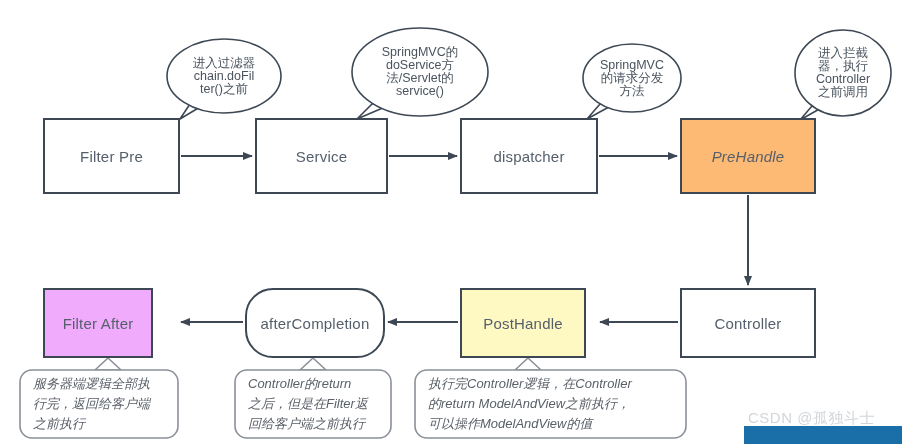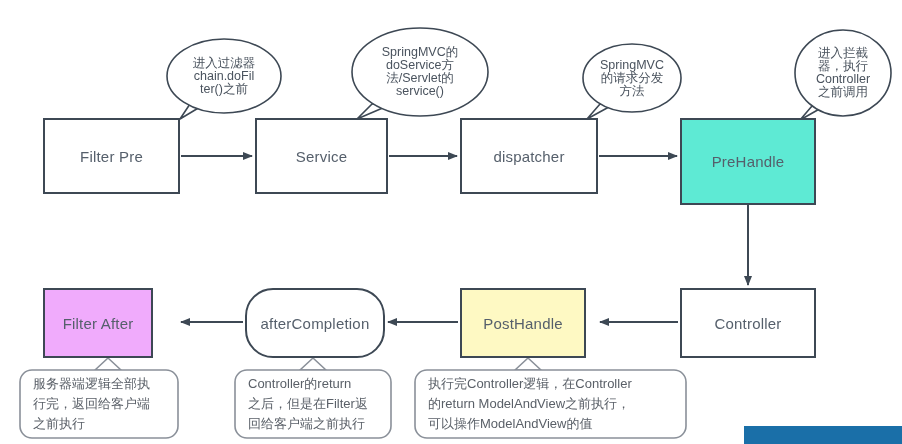--- a/index.html
+++ b/index.html
@@ -116,7 +116,7 @@
       <div class="node-box" style="left: 460px; top: 118px; width: 138px; height: 76px; border-color: rgb(61, 72, 84); background: rgb(255, 255, 255); color: rgb(85, 95, 107);">
         <span>dispatcher</span>
       </div>
-      <div class="node-box" style="left: 680px; top: 118px; width: 136px; height: 87px; border-color: rgb(61, 72, 84); background: #5eead4; color: rgb(85, 95, 107);">
+      <div class="node-box" style="left: 680px; top: 118px; width: 136px; height: 76px; border-color: rgb(61, 72, 84); background: #fdba74; color: rgb(85, 95, 107); font-style: italic;">
         <span>PreHandle</span>
       </div>
       <div class="node-box" style="left: 680px; top: 288px; width: 136px; height: 70px; border-color: rgb(61, 72, 84); background: rgb(255, 255, 255); color: rgb(85, 95, 107);">

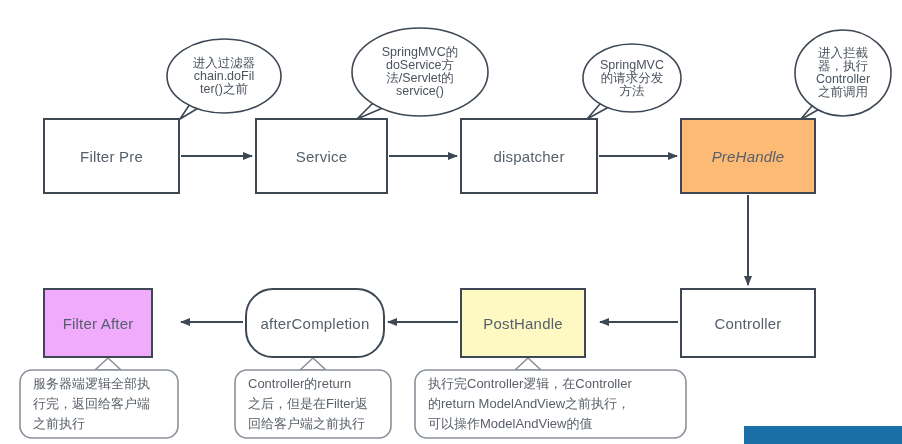--- a/index.html
+++ b/index.html
@@ -39,6 +39,7 @@
     font-size:13px;
     line-height:20px;
     white-space:pre-line;
+    font-style:italic;
   }
   #watermark{
     position:absolute;

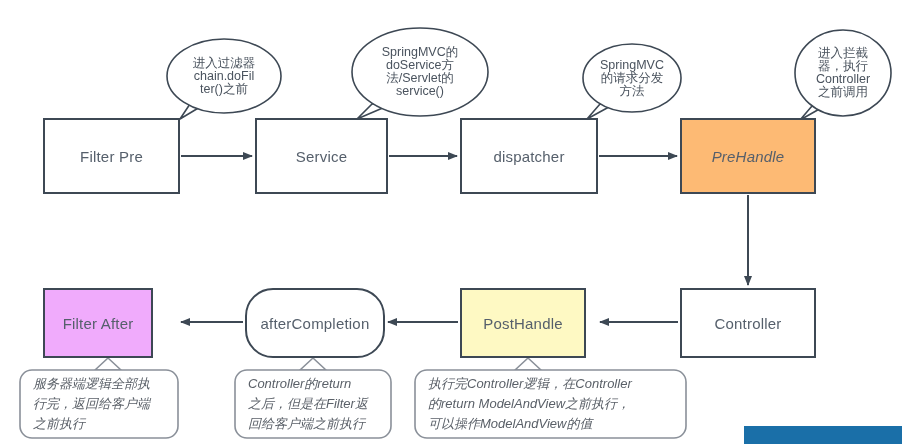--- a/index.html
+++ b/index.html
@@ -162,6 +162,7 @@
     </div>
 
   <div id="wm-bar" style="left: 744px; top: 426px; width: 158px; height: 18px; background: rgb(26, 111, 168);"></div>
+  <div id="watermark" style="left: 748px; top: 409px; color: rgb(210, 214, 218);">CSDN @孤独斗士</div>
 </div>
 
 </body></html>

